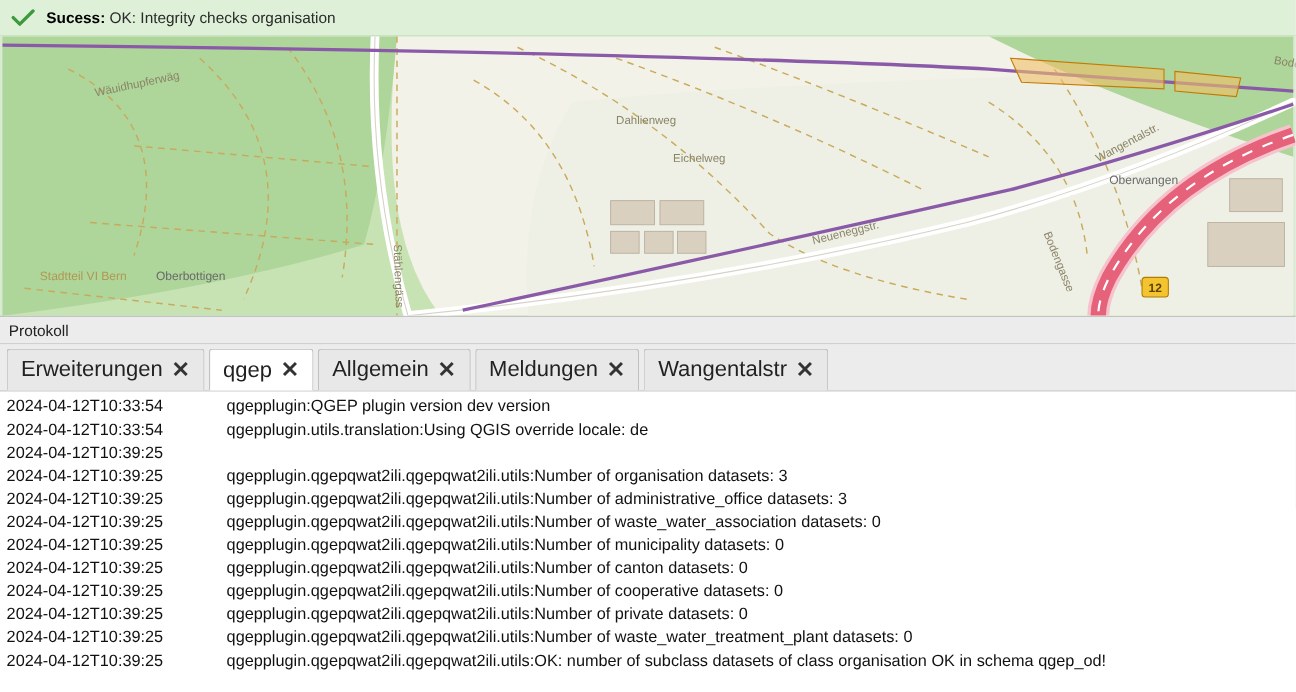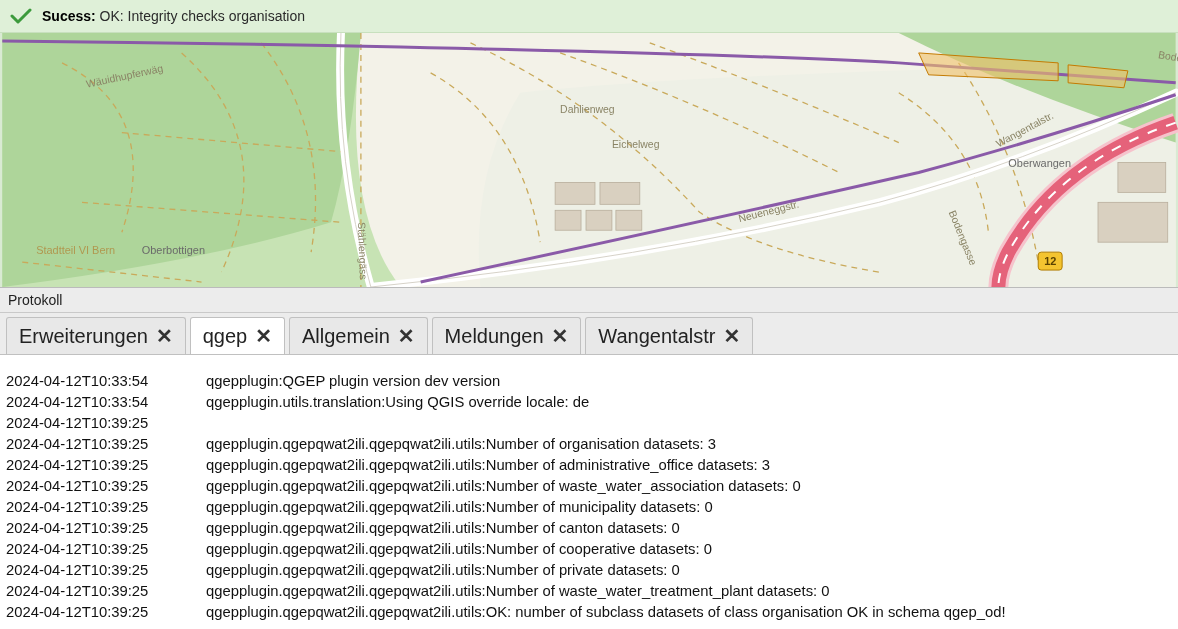--- a/index.html
+++ b/index.html
@@ -14,7 +14,7 @@
     .tab { background: #e8e8e8; border: 1px solid #c0c0c0; border-bottom: none; padding: 6px 12px; font-size: 20px; color: #222; border-radius: 3px 3px 0 0; display: flex; align-items: center; gap: 8px; cursor: pointer; }
     .tab.active { background: #ffffff; align-items: flex-end; }
     .tab .close { font-weight: 700; color: #333; cursor: pointer; }
-    .log-area { flex: 1; background: #ffffff; overflow-y: auto; padding: 16px 6px; font-size: 14.8px; line-height: 21px; color: #111; }
+    .log-area { flex: 1; background: #ffffff; overflow-y: auto; padding: 4px 6px; font-size: 14.8px; line-height: 21px; color: #111; }
     .log-row { display: flex; white-space: nowrap; }
     .log-ts { width: 200px; flex: 0 0 200px; }
     .log-msg { flex: 1; }

